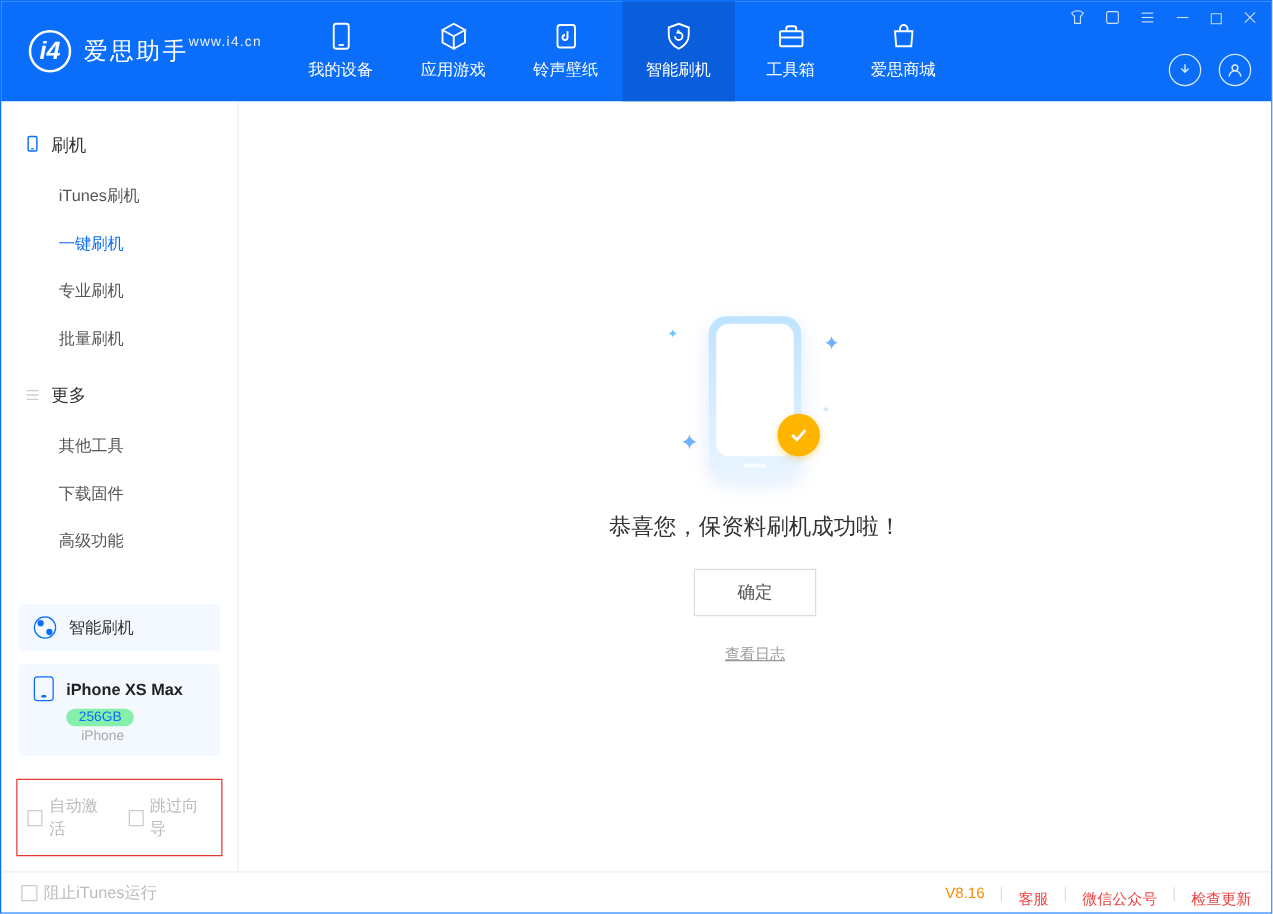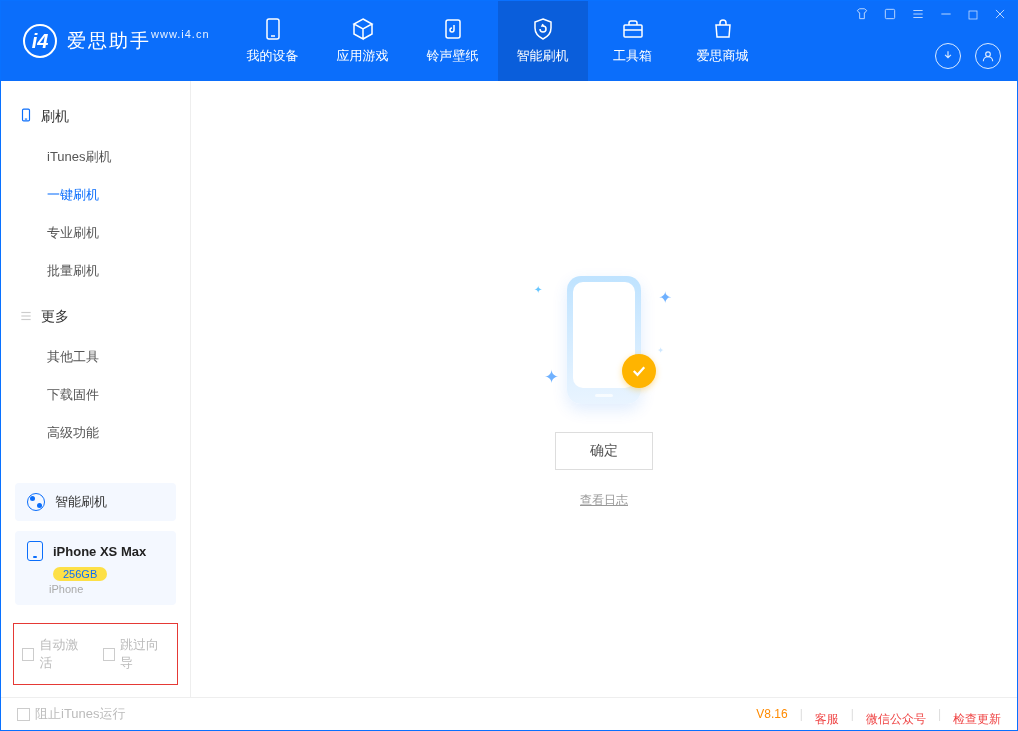--- a/index.html
+++ b/index.html
@@ -261,6 +261,7 @@
             </svg>
         </div>
       </div>
+      <div class="success-msg">恭喜您，保资料刷机成功啦！</div>
       <button class="ok-btn">确定</button>
       <a class="log-link">查看日志</a>
     </div>

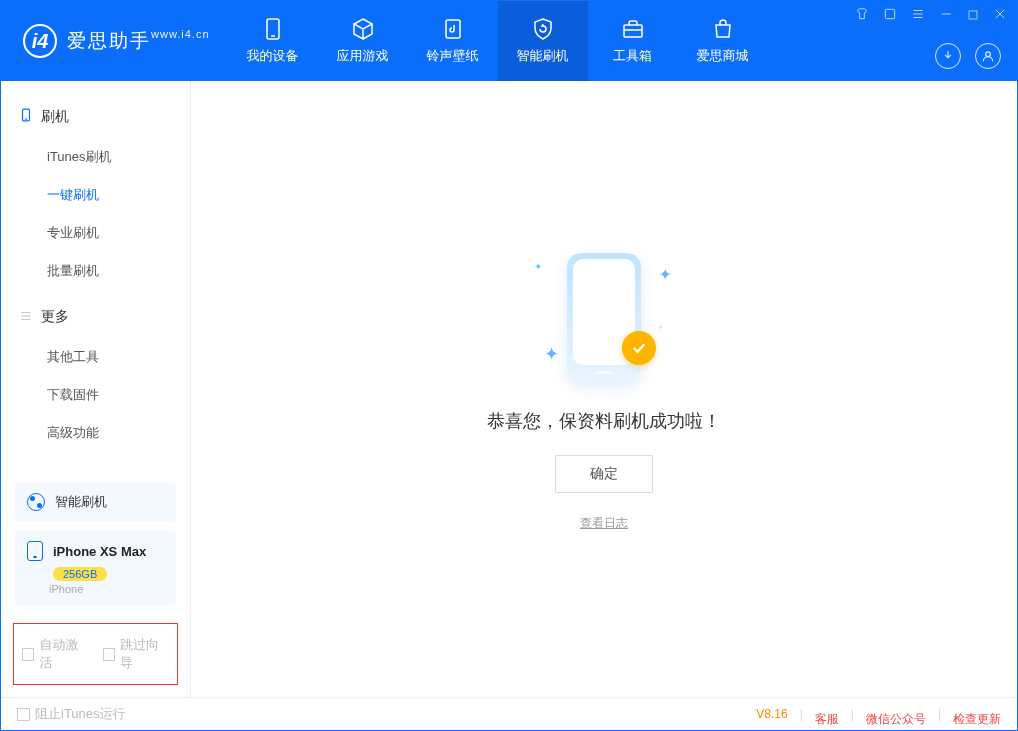--- a/index.html
+++ b/index.html
@@ -46,7 +46,7 @@
 .phone-icon { width: 16px; height: 20px; border: 1.5px solid #0b6efb; border-radius: 3px; position: relative; }
 .phone-icon::after { content: ""; position: absolute; width: 4px; height: 2px; background: #0b6efb; bottom: 2px; left: 50%; transform: translateX(-50%); border-radius: 1px; }
 .device-name { font-weight: bold; color: #222; }
-.pill { display: inline-block; background: #fde047; color: #0b6efb; border-radius: 10px; padding: 1px 10px; font-size: 11px; margin: 6px 0 2px 26px; }
+.pill { display: inline-block; background: #86efac; color: #0b6efb; border-radius: 10px; padding: 1px 10px; font-size: 11px; margin: 6px 0 2px 26px; }
 .device-type { color: #aaa; font-size: 11px; margin-left: 22px; }
 
 .bottom-opts { border: 1.5px solid #e53935; margin: 8px 12px 12px; padding: 12px 8px; display: flex; gap: 14px; align-items: center; }

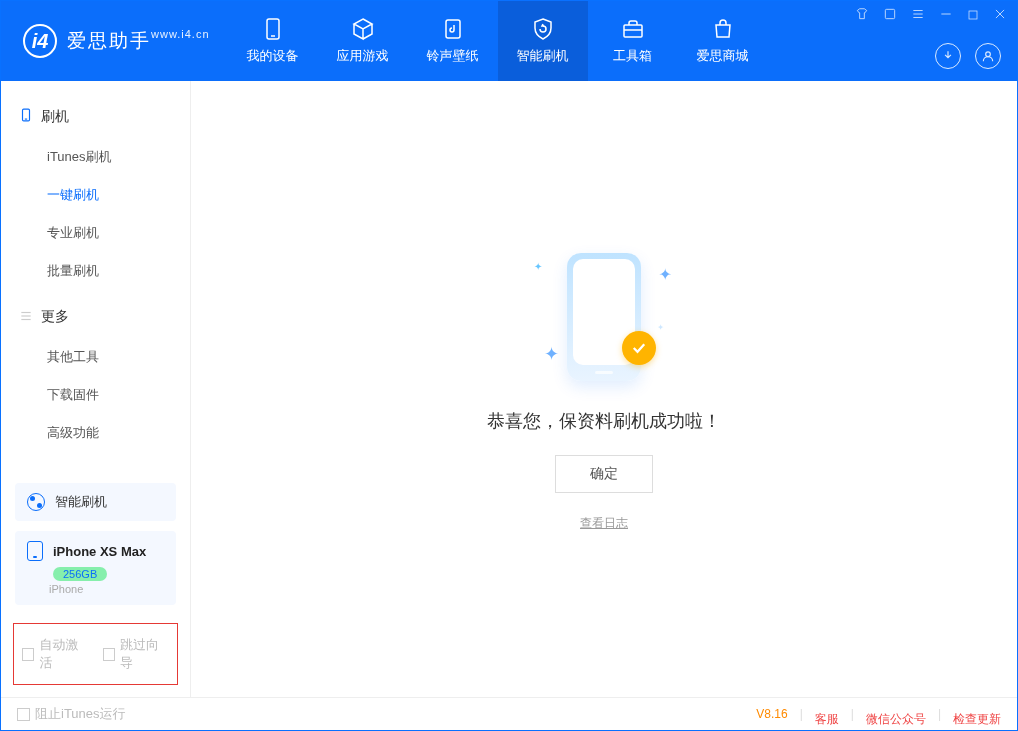--- a/index.html
+++ b/index.html
@@ -47,7 +47,7 @@
 .phone-icon::after { content: ""; position: absolute; width: 4px; height: 2px; background: #0b6efb; bottom: 2px; left: 50%; transform: translateX(-50%); border-radius: 1px; }
 .device-name { font-weight: bold; color: #222; }
 .pill { display: inline-block; background: #86efac; color: #0b6efb; border-radius: 10px; padding: 1px 10px; font-size: 11px; margin: 6px 0 2px 26px; }
-.device-type { color: #aaa; font-size: 11px; margin-left: 22px; }
+.device-type { color: #aaa; font-size: 11px; margin-left: 38px; }
 
 .bottom-opts { border: 1.5px solid #e53935; margin: 8px 12px 12px; padding: 12px 8px; display: flex; gap: 14px; align-items: center; }
 .chk { display: flex; align-items: center; gap: 5px; color: #bbb; font-size: 13px; cursor: pointer; }

